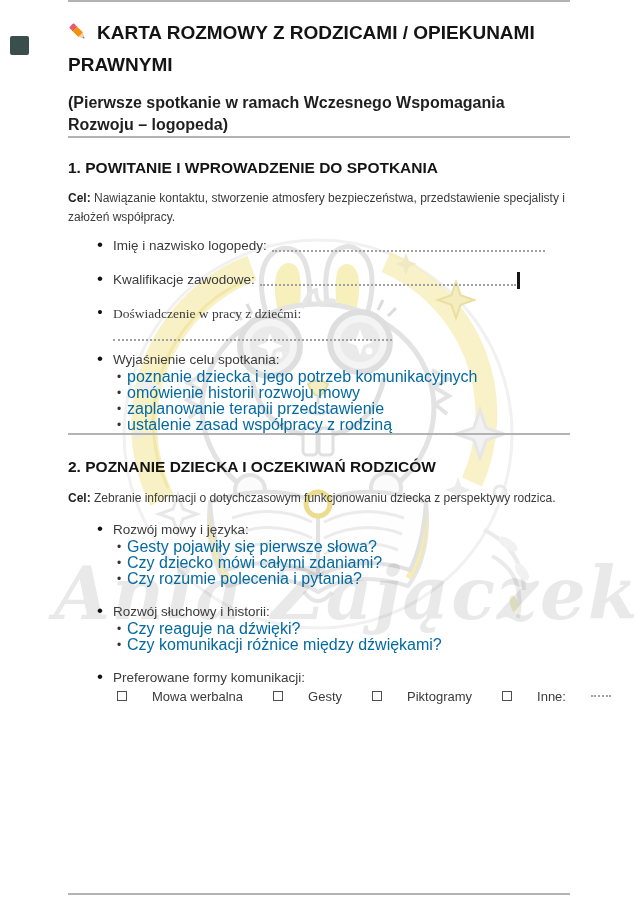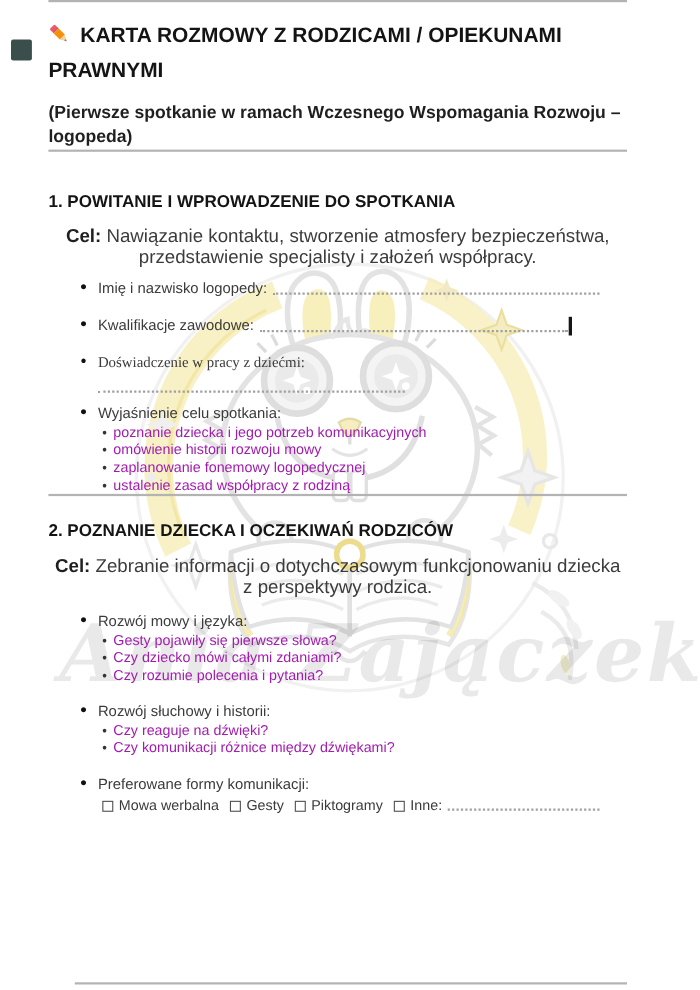--- a/index.html
+++ b/index.html
@@ -18,7 +18,7 @@
   
   .corner-mark{position:absolute;left:10px;top:36px;width:19px;height:19px;background:#3a4f4b;border-radius:2px;z-index:2;}
   
-  .doc{position:absolute;inset:0;padding:0 66px 0 44px;z-index:1;}
+  .doc{position:absolute;inset:0;padding:0 66px 0 68px;z-index:1;}
   hr.rule{border:0;border-top:2px solid #b3b3b3;margin:0;height:0;}
   .rule-top{margin-top:74px;}
   .rule-mid{margin-top:11px;}

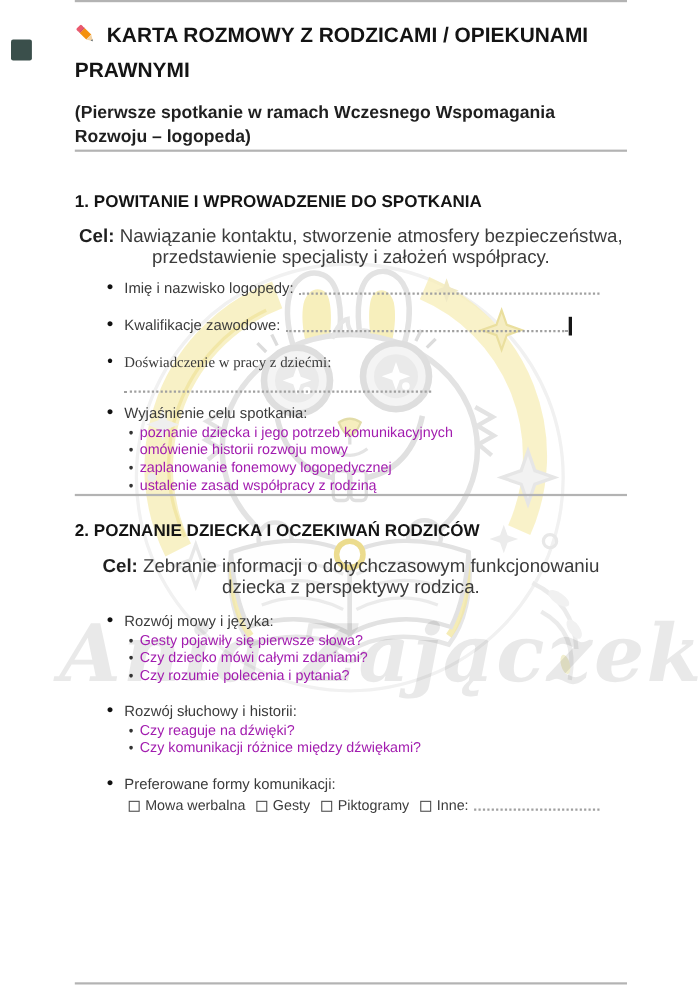--- a/index.html
+++ b/index.html
@@ -27,7 +27,7 @@
   h1.title{margin:16px 0 0;font-size:19px;line-height:29px;font-weight:bold;color:#141414;}
   .title-icon{display:inline-block;vertical-align:-3px;margin-right:9px;}
   .subtitle{margin-top:13px;font-size:16px;line-height:22px;font-weight:bold;color:#1f1f1f;}
-  .sec-heading{margin-top:36px;font-size:15.5px;line-height:20px;font-weight:bold;color:#141414;}
+  .sec-heading{margin-top:20px;font-size:15.5px;line-height:20px;font-weight:bold;color:#141414;}
   .sec2-heading{margin-top:22px;}
   .goal{margin-top:11px;font-size:17px;line-height:19px;color:#3b3b3b;text-align:center;}
   .goal-sec2{margin-top:12px;}

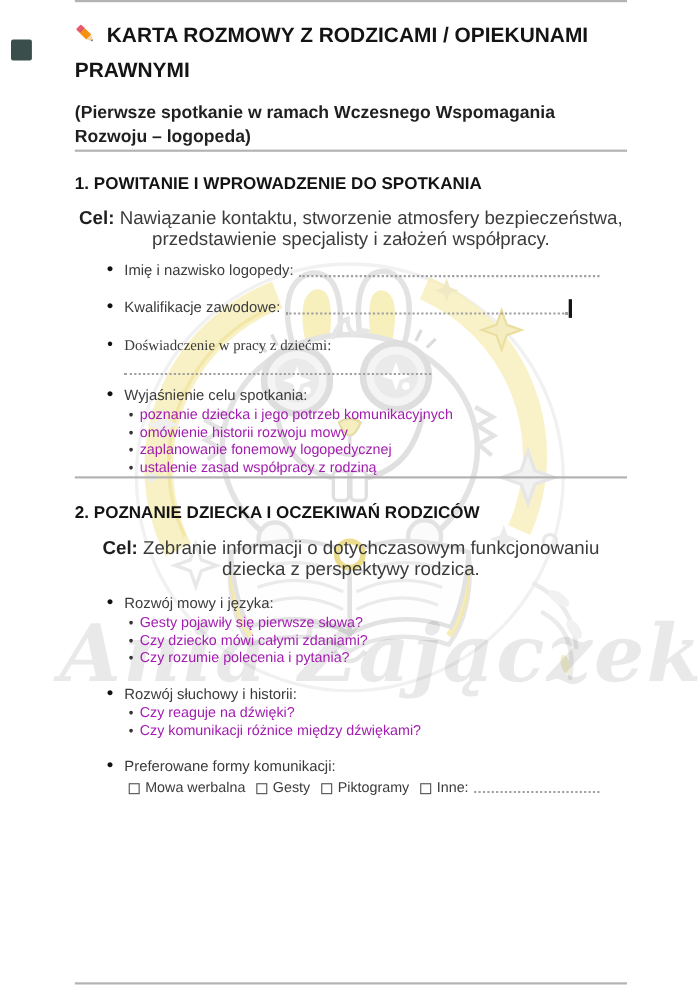--- a/index.html
+++ b/index.html
@@ -29,7 +29,7 @@
   .subtitle{margin-top:13px;font-size:16px;line-height:22px;font-weight:bold;color:#1f1f1f;}
   .sec-heading{margin-top:20px;font-size:15.5px;line-height:20px;font-weight:bold;color:#141414;}
   .sec2-heading{margin-top:22px;}
-  .goal{margin-top:11px;font-size:17px;line-height:19px;color:#3b3b3b;text-align:center;}
+  .goal{margin-top:11px;font-size:12px;line-height:19px;color:#3b3b3b;}
   .goal-sec2{margin-top:12px;}
   .goal b{color:#1f1f1f;}
   ul.main{margin:10px 0 0;padding:0;list-style:none;}

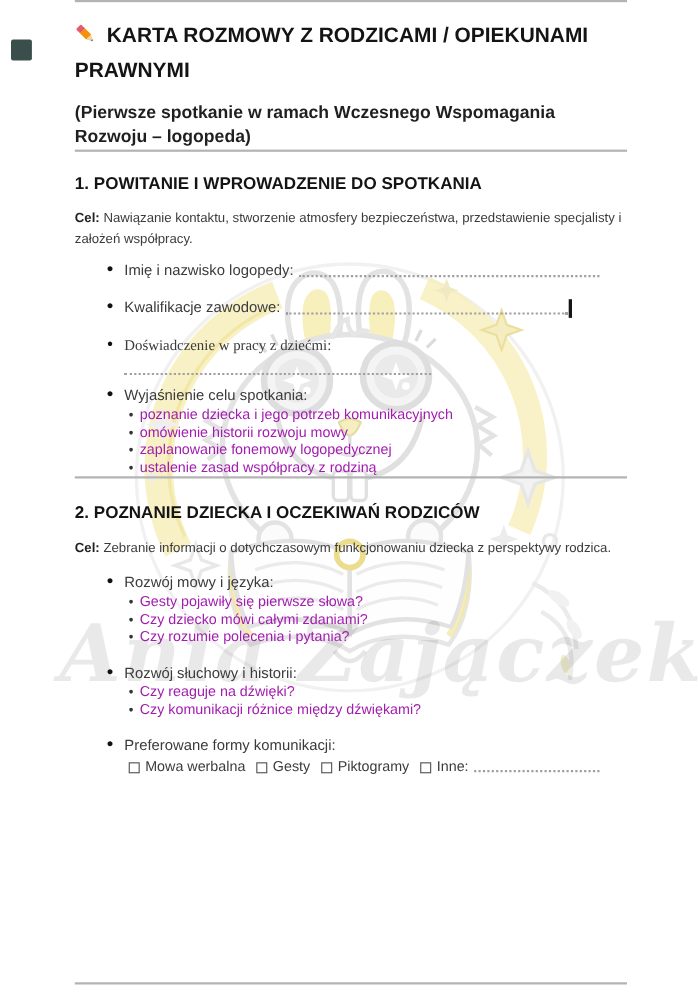--- a/index.html
+++ b/index.html
@@ -45,7 +45,7 @@
   .caret{width:3px;height:17px;background:#161616;margin:0 0 0 1px;}
   .dots-line{margin-top:2px;height:14px;width:279px;border-bottom:2px dotted #a0a0a0;}
   ul.subs{margin:0 0 0 4px;padding:0;list-style:none;}
-  li.sub{position:relative;padding-left:10px;line-height:16px;font-size:13px;color:#a21caf;}
+  li.sub{position:relative;padding-left:10px;line-height:16px;font-size:16px;color:#0369a1;}
   li.sub::before{content:"\2022";position:absolute;left:0;top:0;font-size:12px;color:#333;}
   .cb-row{display:flex;align-items:flex-end;margin:2px 0 0 4px;line-height:16px;font-size:13px;padding-right:25px;}
   .cb{display:inline-block;width:8px;height:8px;border:1.5px solid #4f4f4f;margin:0 5px 2px 0;flex:none;}

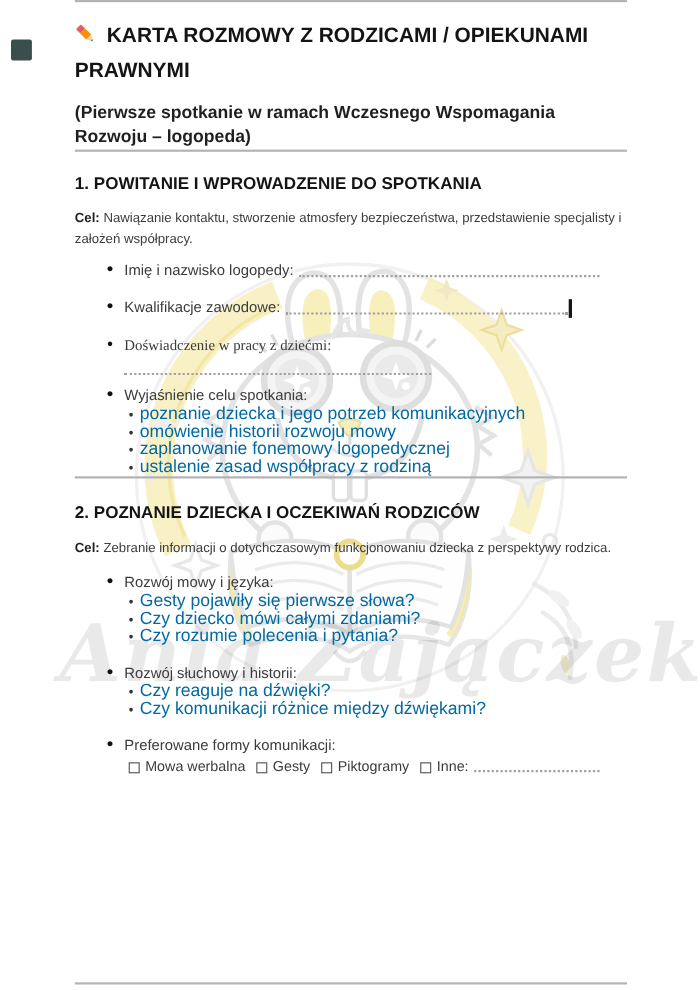--- a/index.html
+++ b/index.html
@@ -168,7 +168,7 @@
         <ul class="subs">
           <li class="sub">poznanie dziecka i jego potrzeb komunikacyjnych</li>
           <li class="sub">omówienie historii rozwoju mowy</li>
-          <li class="sub">zaplanowanie fonemowy logopedycznej</li>
+          <li class="sub">zaplanowanie terapii przedstawienie</li>
           <li class="sub">ustalenie zasad współpracy z rodziną</li>
         </ul>
       </li>

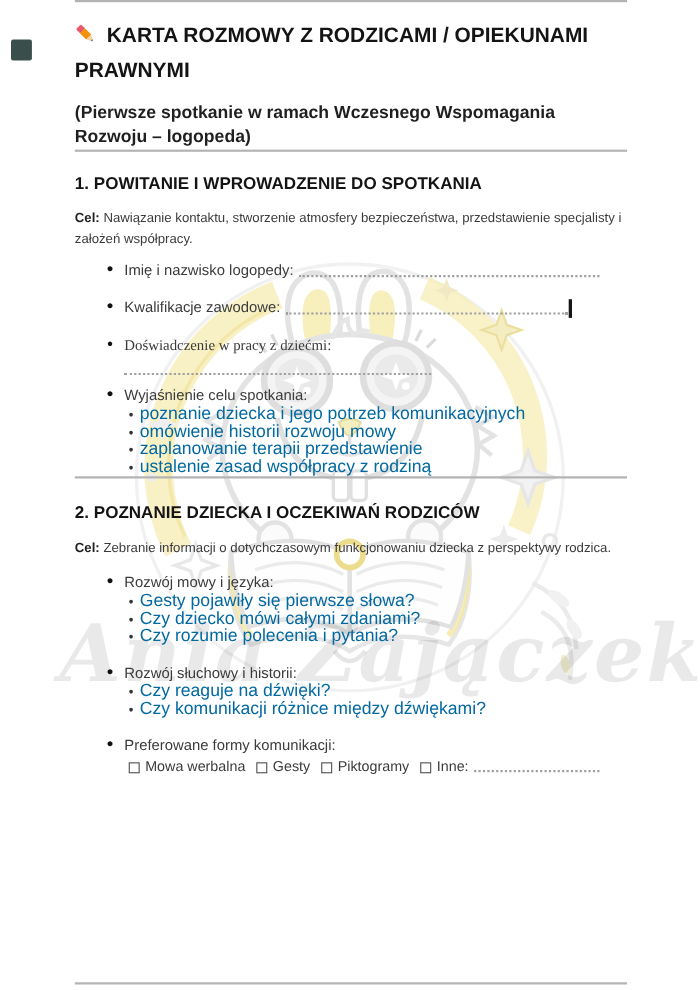--- a/index.html
+++ b/index.html
@@ -47,7 +47,7 @@
   ul.subs{margin:0 0 0 4px;padding:0;list-style:none;}
   li.sub{position:relative;padding-left:10px;line-height:16px;font-size:16px;color:#0369a1;}
   li.sub::before{content:"\2022";position:absolute;left:0;top:0;font-size:12px;color:#333;}
-  .cb-row{display:flex;align-items:flex-end;margin:2px 0 0 4px;line-height:16px;font-size:13px;padding-right:25px;}
+  .cb-row{display:flex;align-items:center;margin:2px 0 0 4px;line-height:16px;font-size:13px;padding-right:25px;gap:20px;}
   .cb{display:inline-block;width:8px;height:8px;border:1.5px solid #4f4f4f;margin:0 5px 2px 0;flex:none;}
   .cb-label{margin-right:10px;white-space:nowrap;}
   .cb-other{white-space:nowrap;}

